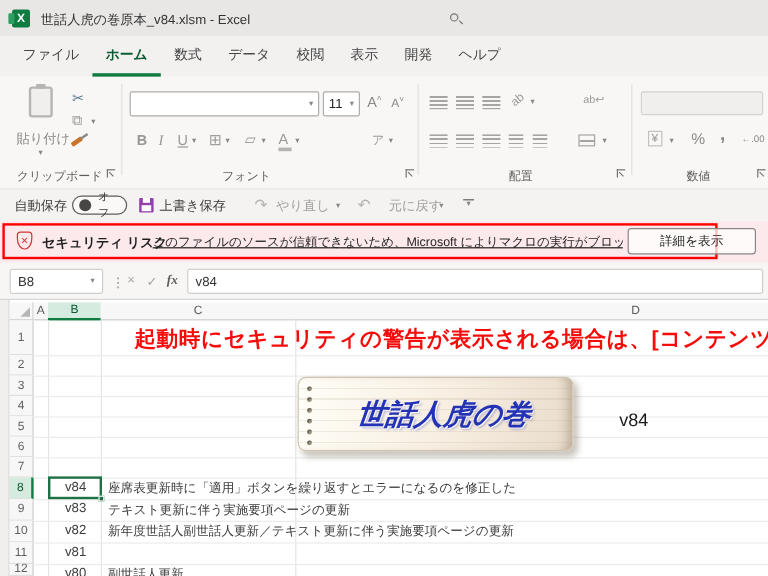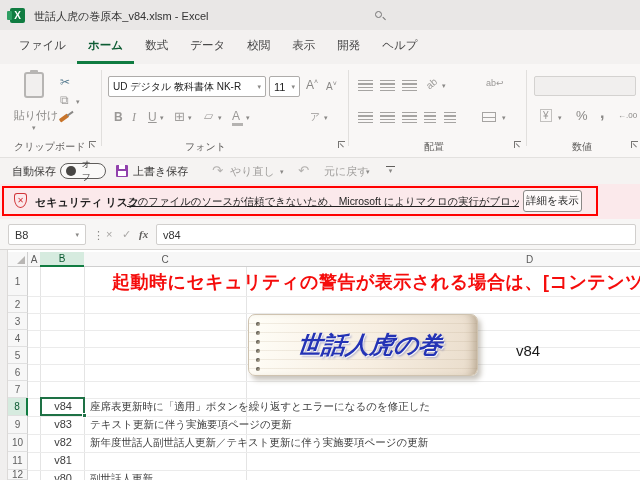--- a/index.html
+++ b/index.html
@@ -152,7 +152,6 @@
     <div class="abs dlg" style="left:89px; top:77px;"></div>
 
     <div class="abs combo" style="left:108px; top:12px; width:158px;">
-      <span style="overflow:hidden; white-space:nowrap;">UD デジタル 教科書体 NK-R</span>
       <span class="dd">▾</span>
     </div>
     <div class="abs combo" style="left:269px; top:12px; width:31px; font-size:11px;">

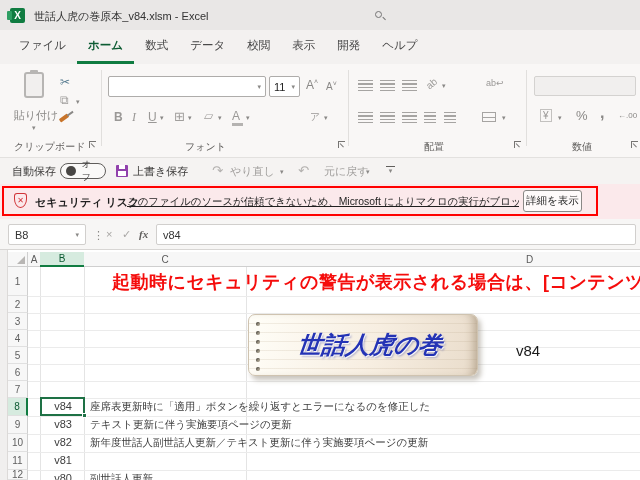--- a/index.html
+++ b/index.html
@@ -65,7 +65,7 @@
             color:#d13438; font-size:8px; line-height:13px; text-align:center; }
   .sec-title { left:35px; top:11px; font-size:11px; font-weight:bold; color:#1f1f1f; white-space:nowrap; }
   .sec-msg { left:127px; top:11px; width:392px; font-size:10.4px; color:#1f1f1f; text-decoration:underline; white-space:nowrap; overflow:hidden; }
-  .sec-btn { left:523px; top:6px; height:22px; padding:0 2px; background:rgba(255,255,255,.75); border:1px solid #8a8886;
+  .sec-btn { left:523px; top:6px; height:22px; padding:0 26px; background:rgba(255,255,255,.75); border:1px solid #8a8886;
              border-radius:3px; font-size:10.5px; color:#242424; display:flex; align-items:center; white-space:nowrap; }
 
   

